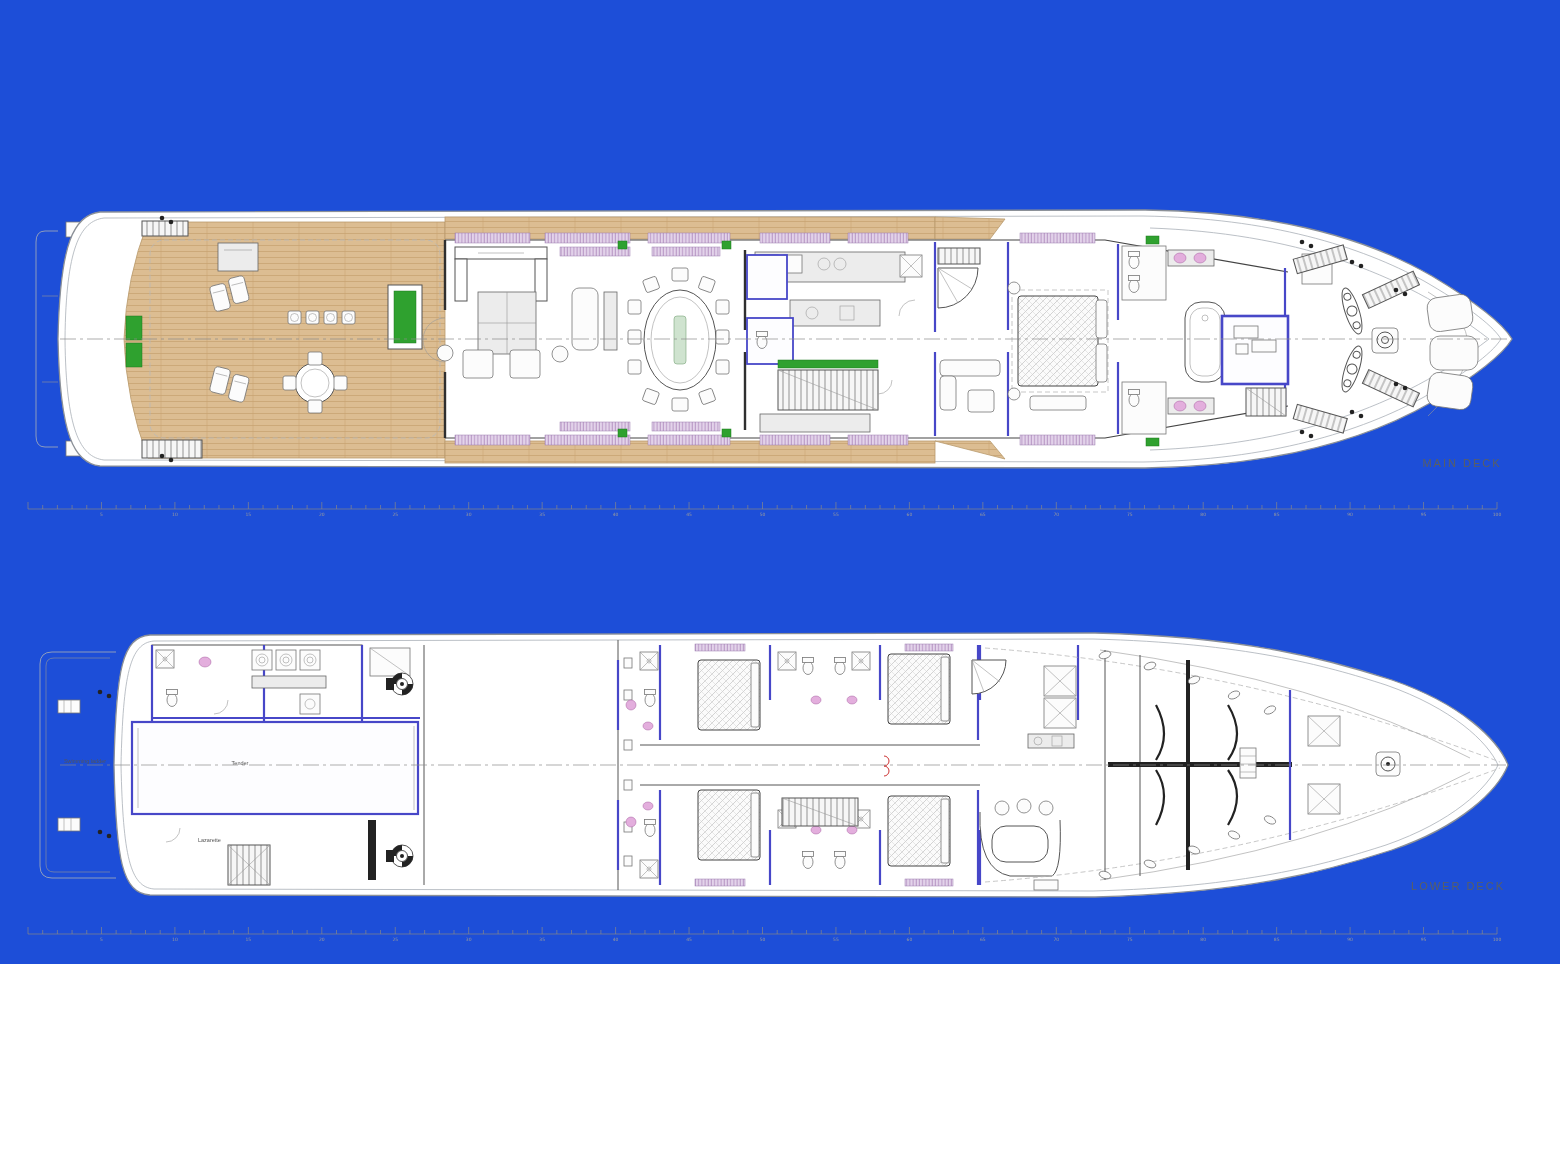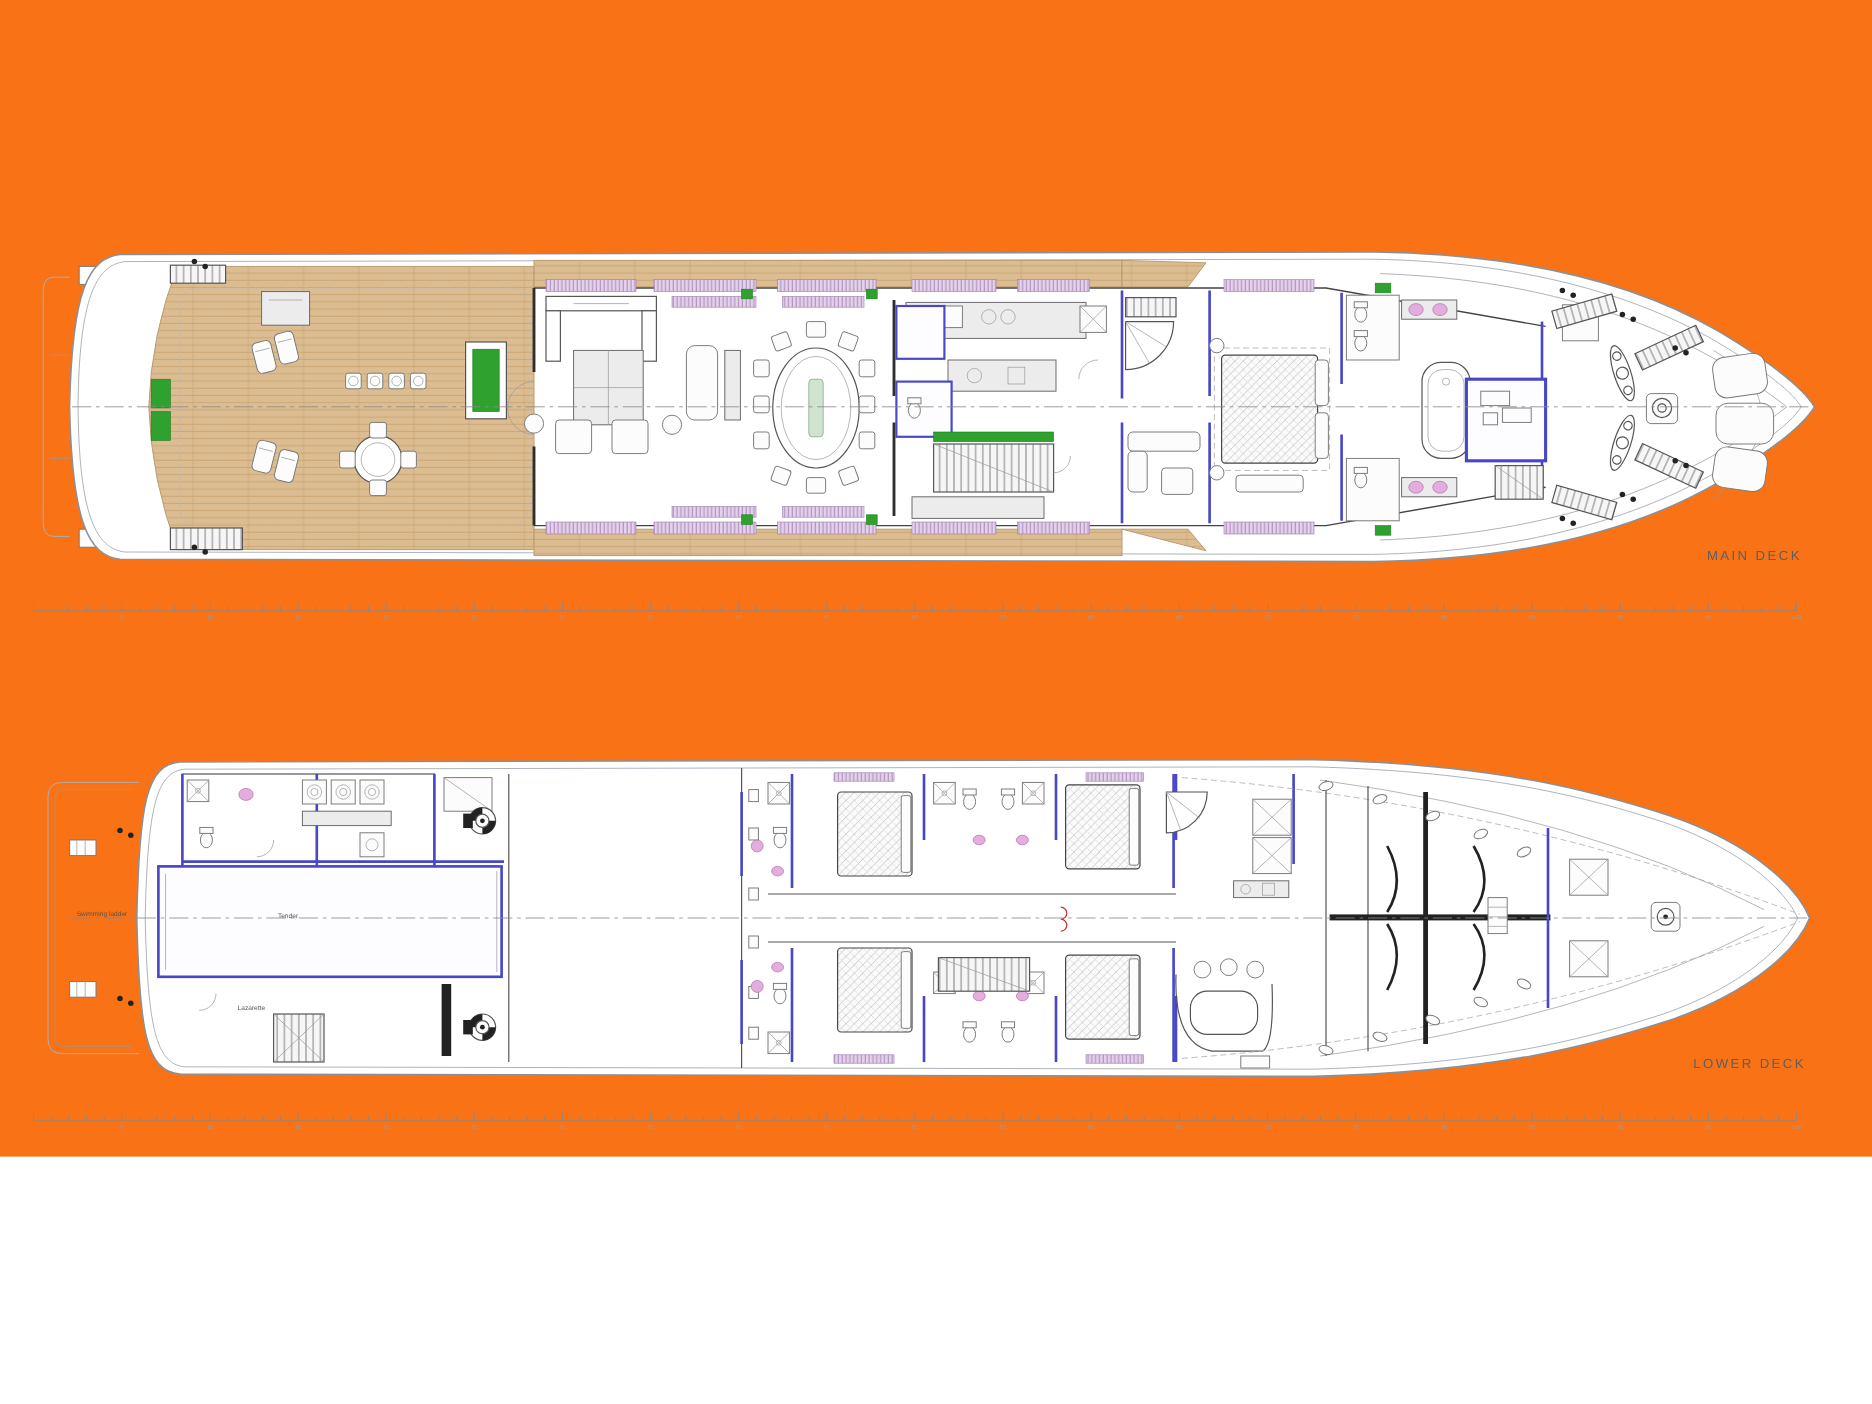--- a/index.html
+++ b/index.html
@@ -3,7 +3,7 @@
 <meta charset="utf-8">
 <style>
   html,body{margin:0;padding:0;background:#fff;}
-  #stage{position:relative;width:1560px;height:964px;background:#f97316;overflow:hidden;
+  #stage{position:relative;width:1560px;height:964px;background:#1d4ed8;overflow:hidden;
          font-family:"Liberation Sans",sans-serif;}
   svg{position:absolute;left:0;top:0;}
   .hull{stroke:#8b9097;stroke-width:1.3;fill:#fff}

